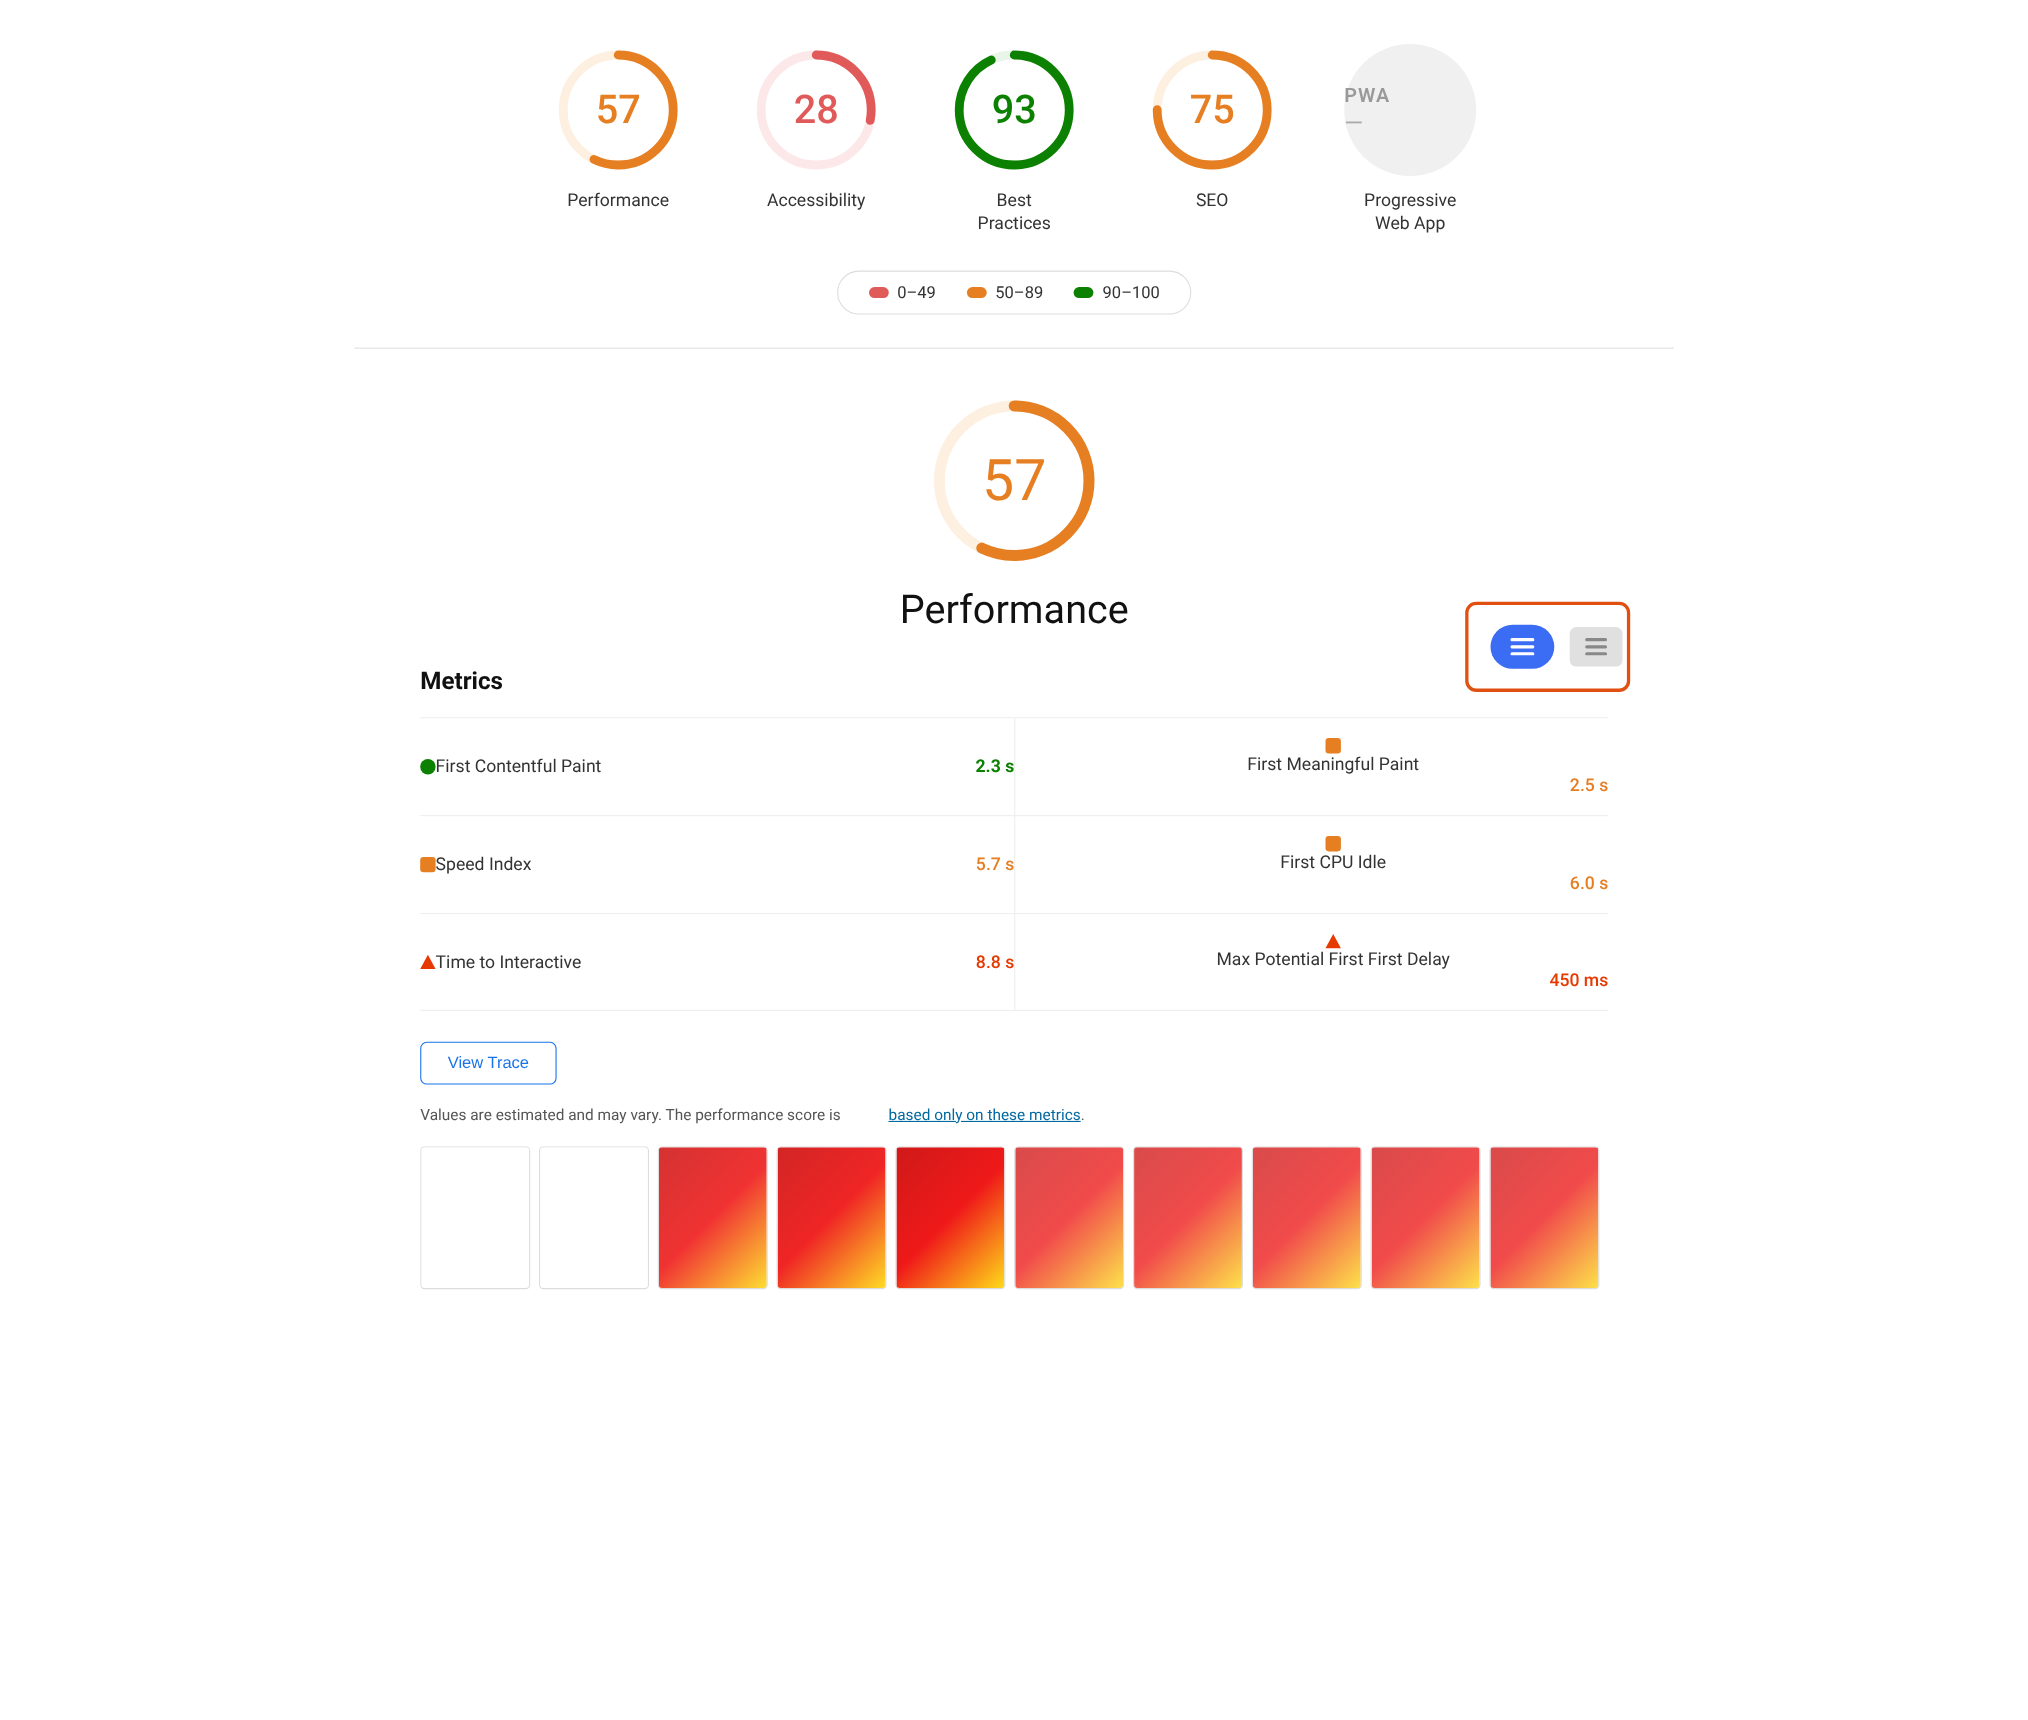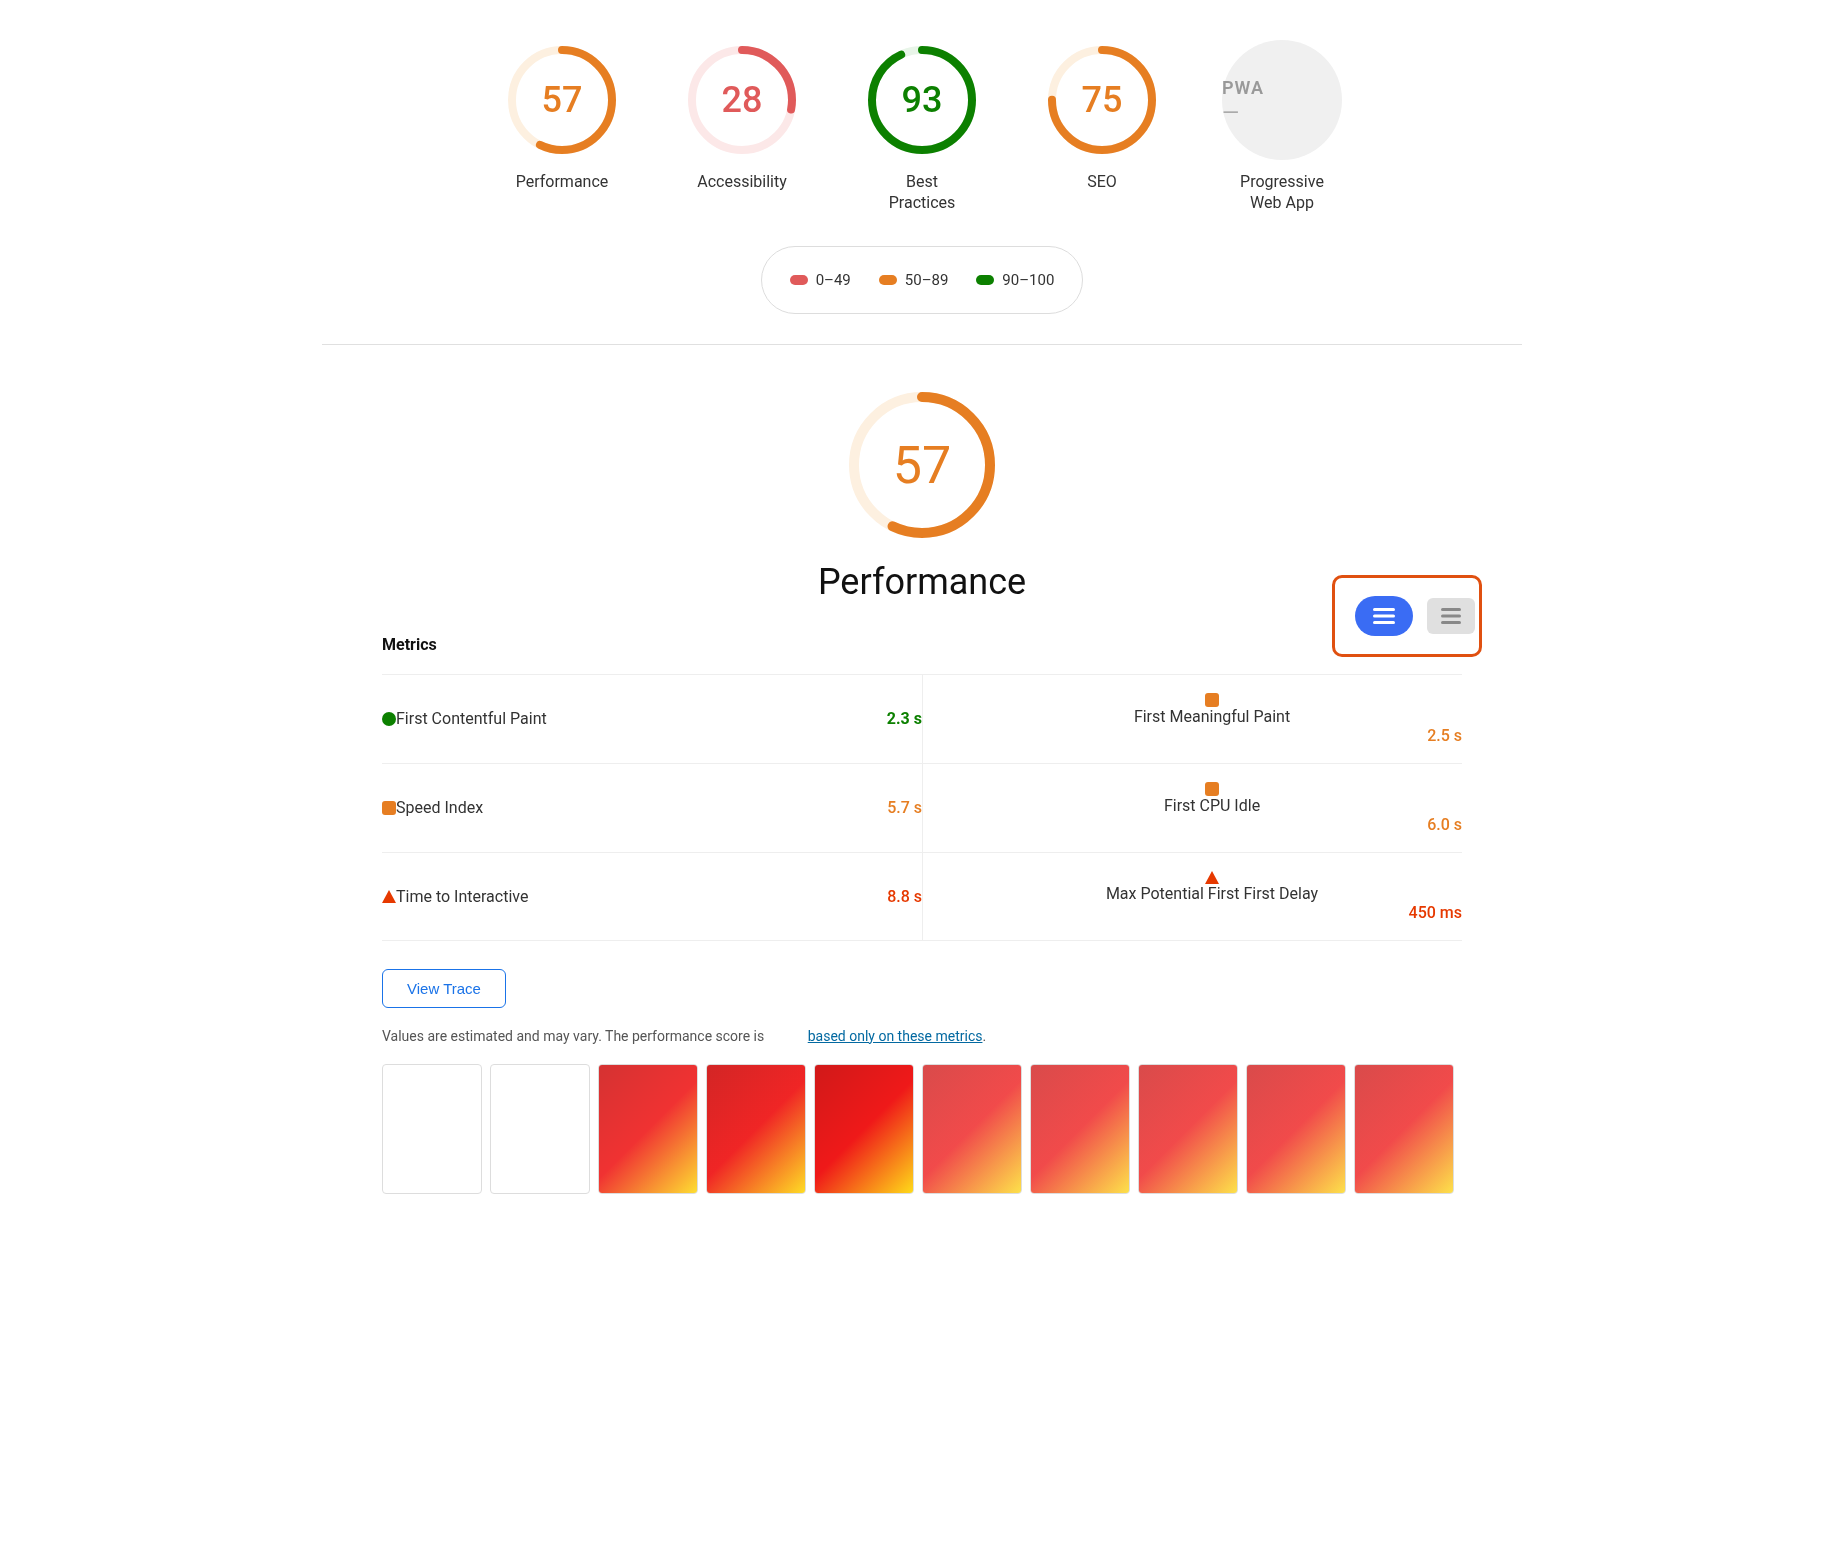--- a/index.html
+++ b/index.html
@@ -74,7 +74,7 @@
       align-items: center;
       border: 1.5px solid #ddd;
       border-radius: 50px;
-      padding: 24px 28px;
+      padding: 10px 28px;
       font-size: 15px;
       color: #333;
     }

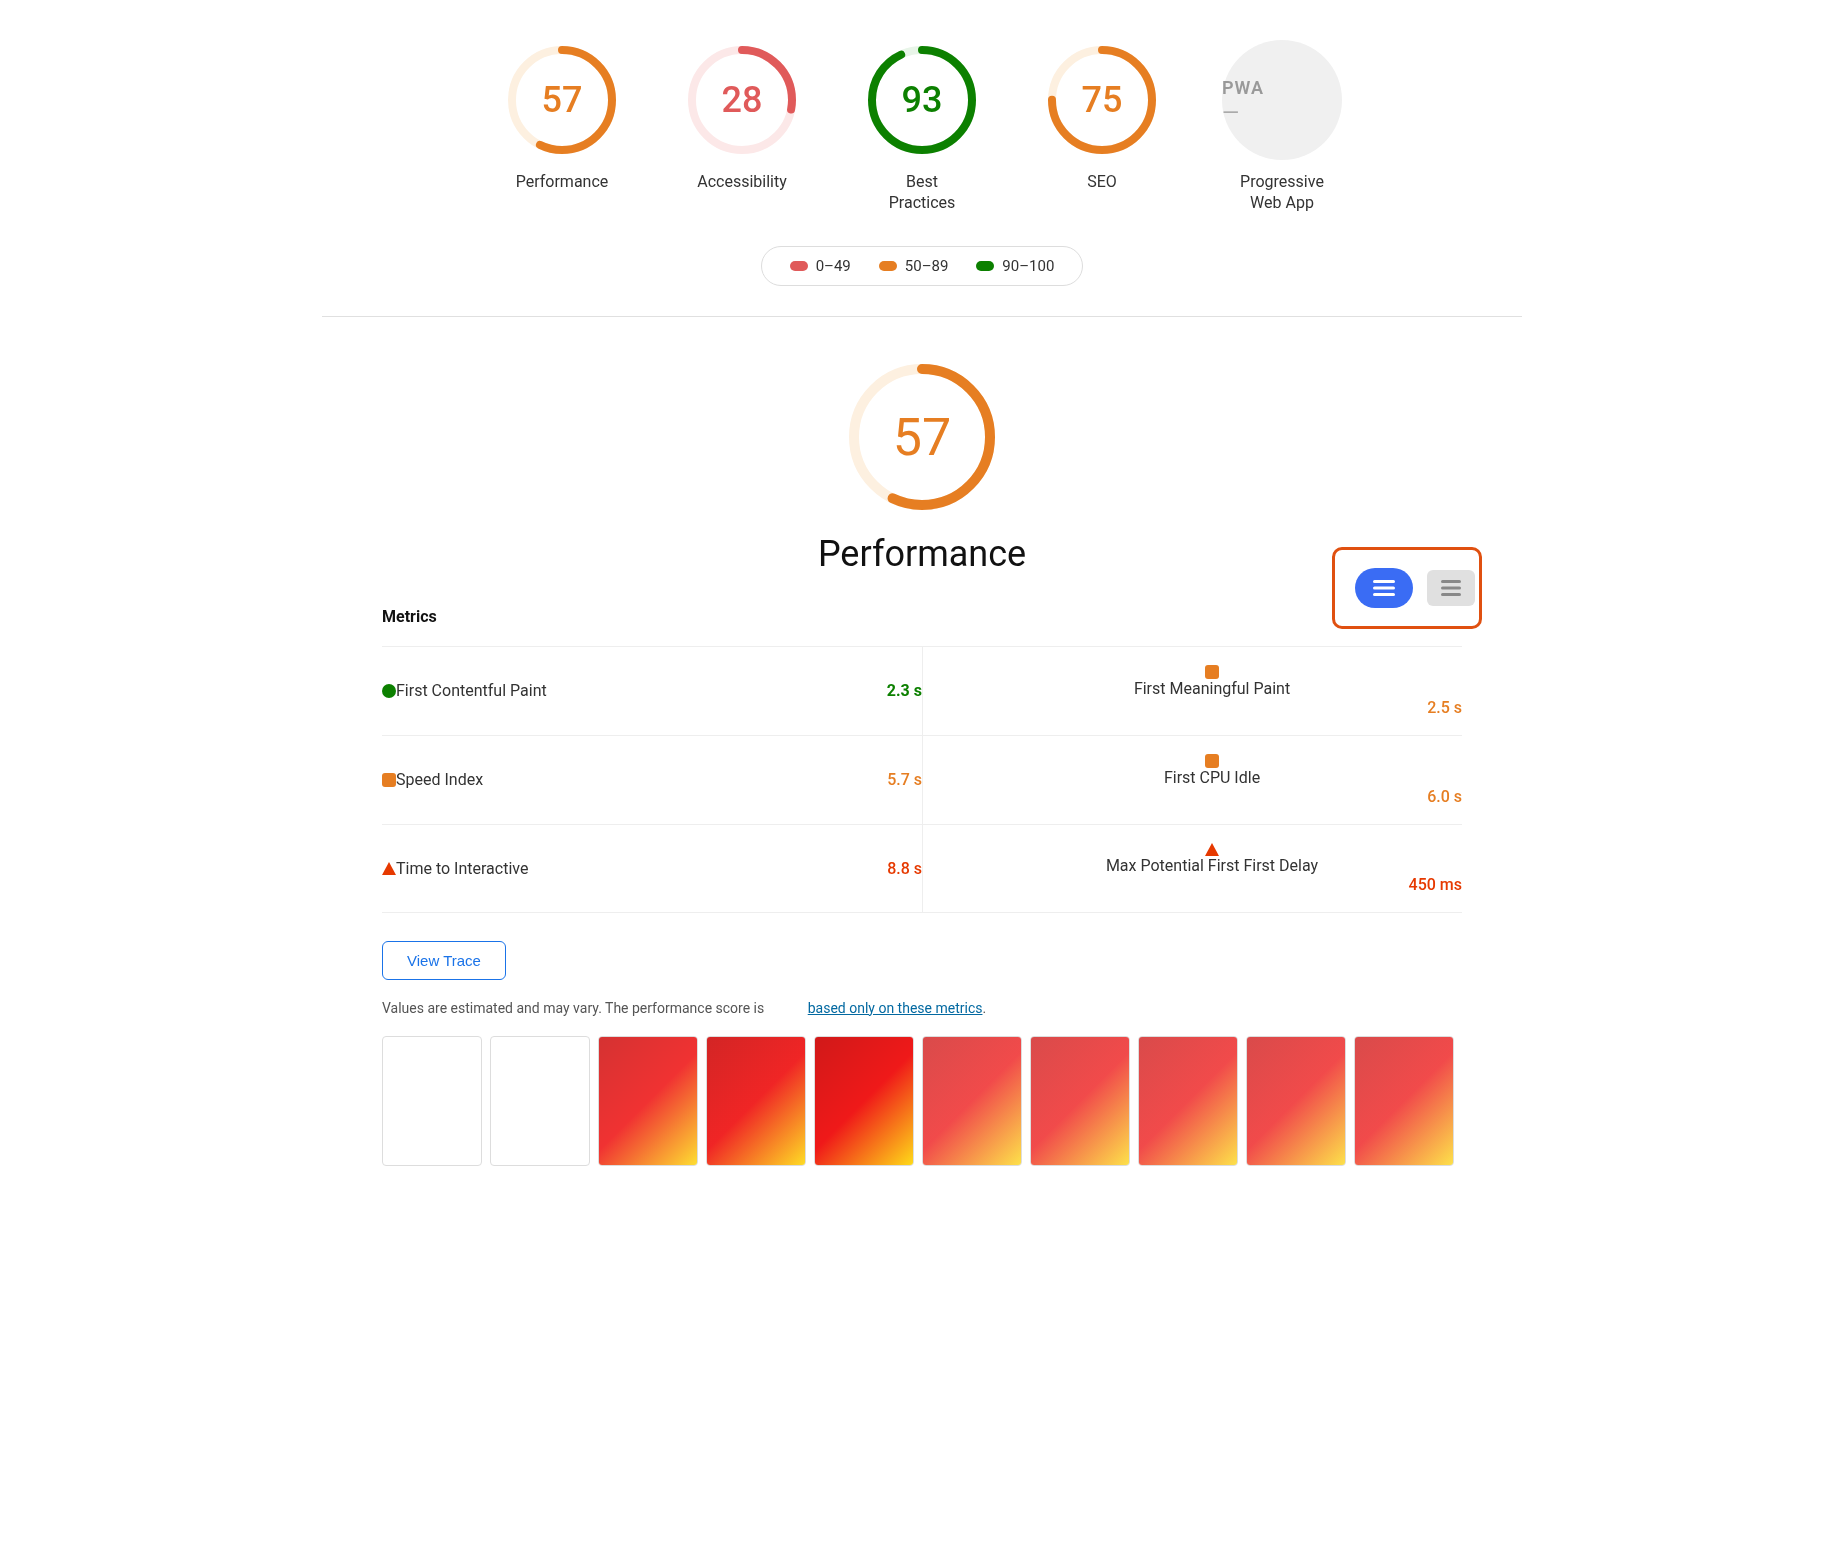--- a/index.html
+++ b/index.html
@@ -151,7 +151,7 @@
 
     
     .metrics-header {
-      font-size: 16px;
+      font-size: 22px;
       font-weight: 700;
       margin-bottom: 20px;
       color: #111;

